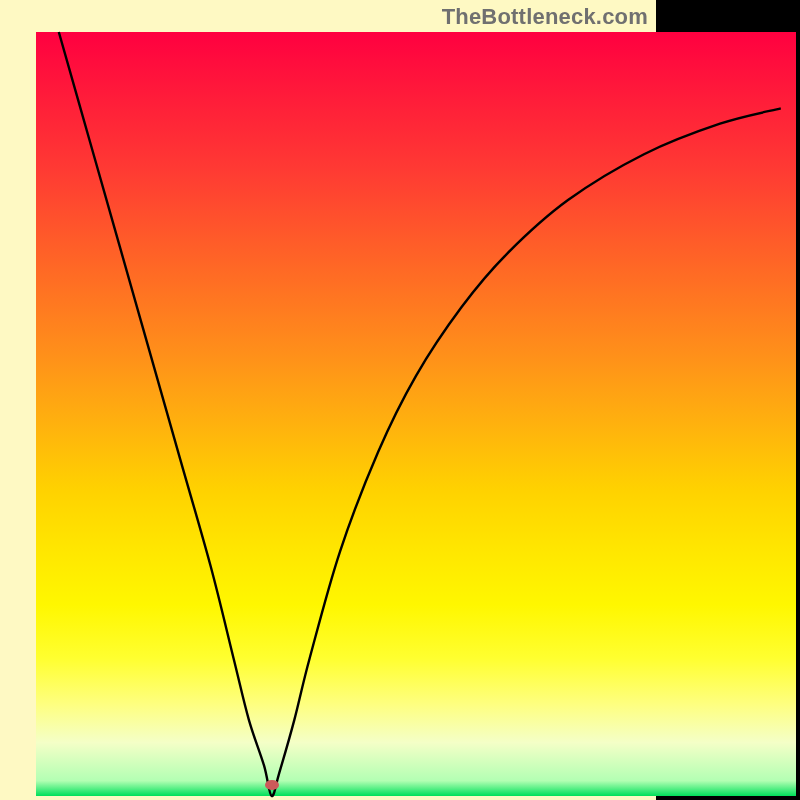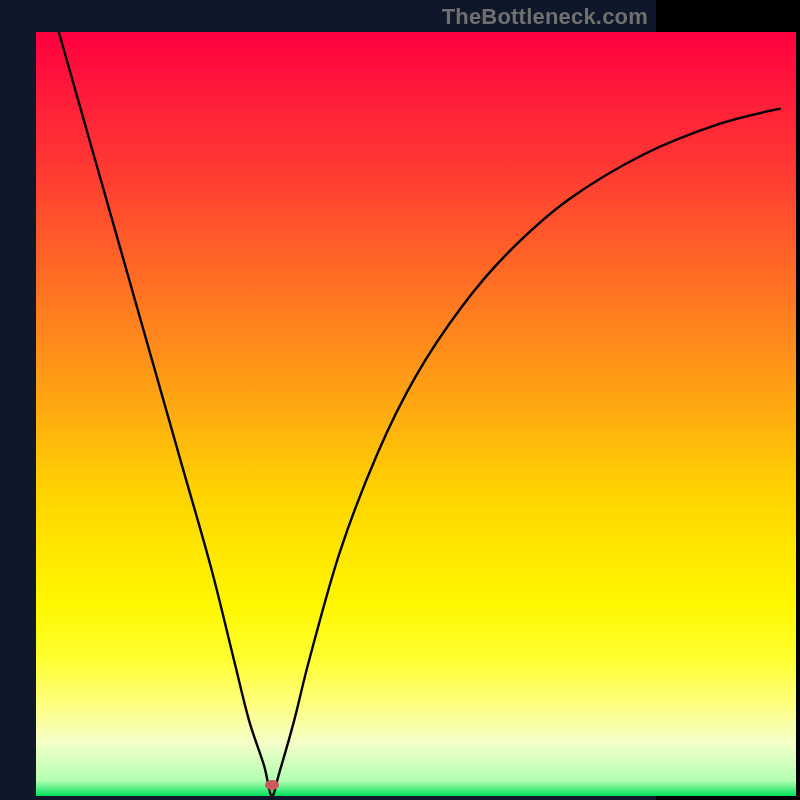--- a/index.html
+++ b/index.html
@@ -17,7 +17,7 @@
     left: 0;
     width: 656px;
     height: 800px;
-    background: #0f172a;
+    background: #fef9c3;
   }
   .plot-area {
     position: absolute;

